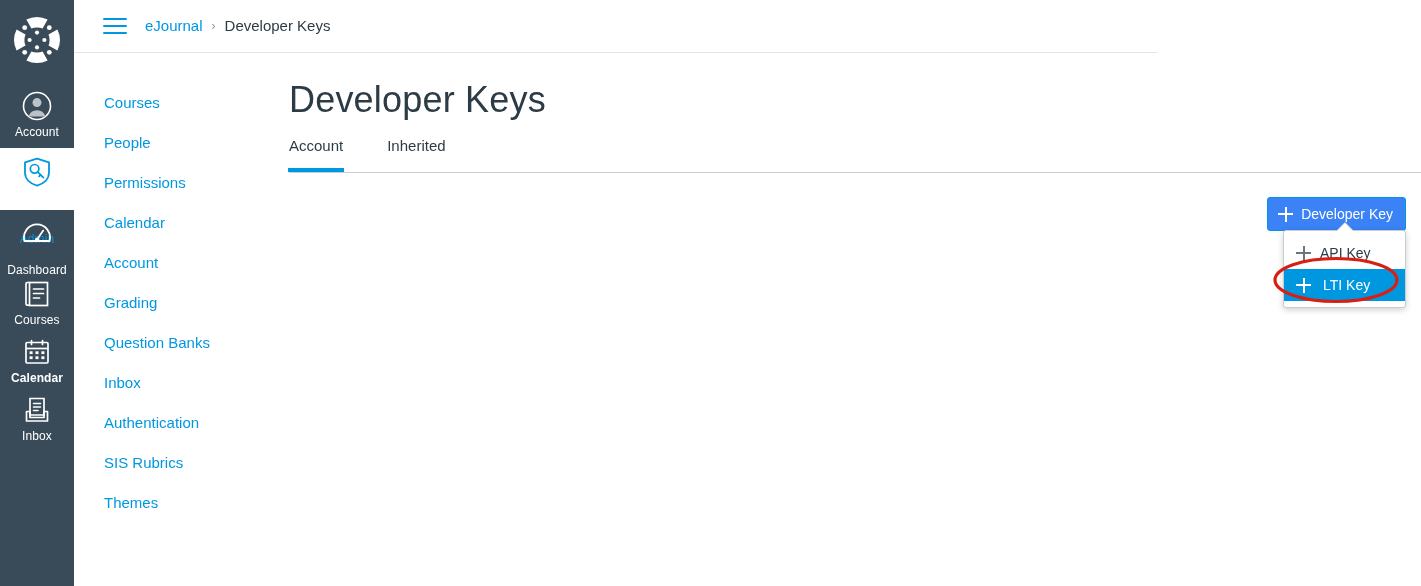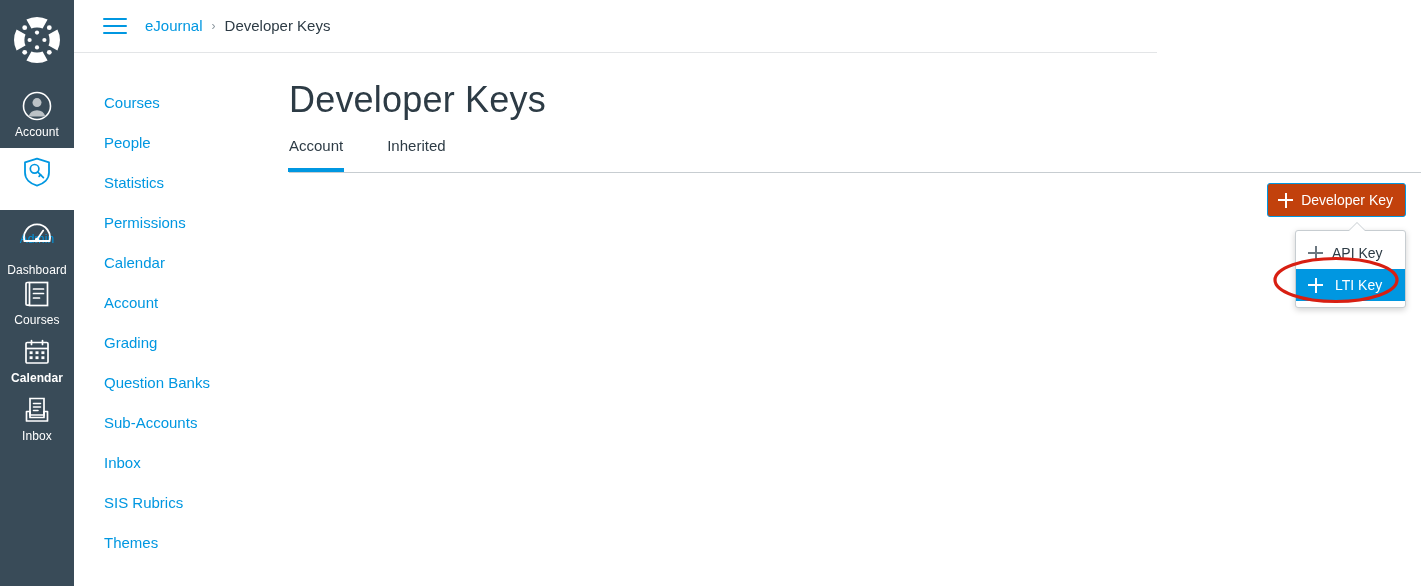--- a/index.html
+++ b/index.html
@@ -318,7 +318,6 @@
   <nav id="context-nav">
     <a class="ctx-item" href="#">Courses</a>
     <a class="ctx-item" href="#">People</a>
-    <a class="ctx-item" href="#">Statistics</a>
     <a class="ctx-item" href="#">Permissions</a>
     <a class="ctx-item" href="#">Calendar</a>
     <a class="ctx-item" href="#">Account</a>

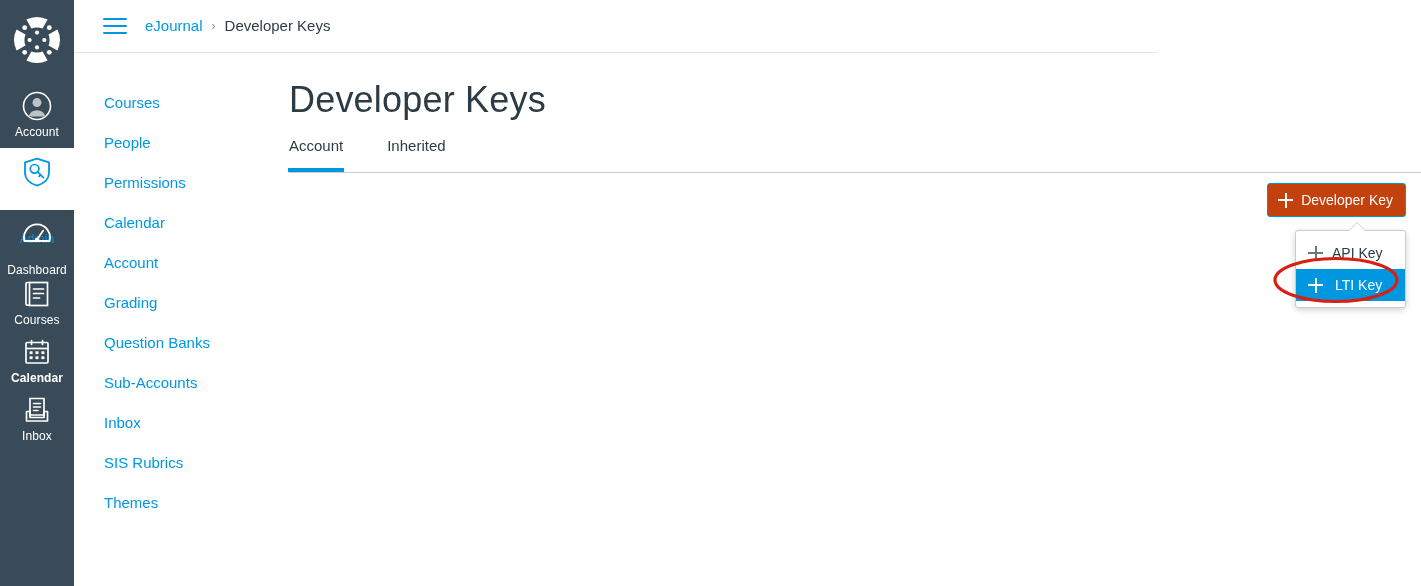--- a/index.html
+++ b/index.html
@@ -124,9 +124,9 @@
     width: 155px;
   }
   #dev-key-button {
-    position: absolute; right: 15px; top: 0;
+    position: absolute; right: 15px; top: 14px;
     height: 34px;
-    background: #c2410c;
+    background: #3b82f6;
     border: 1px solid #0097E1;
     border-radius: 3px;
     color: #ffffff;

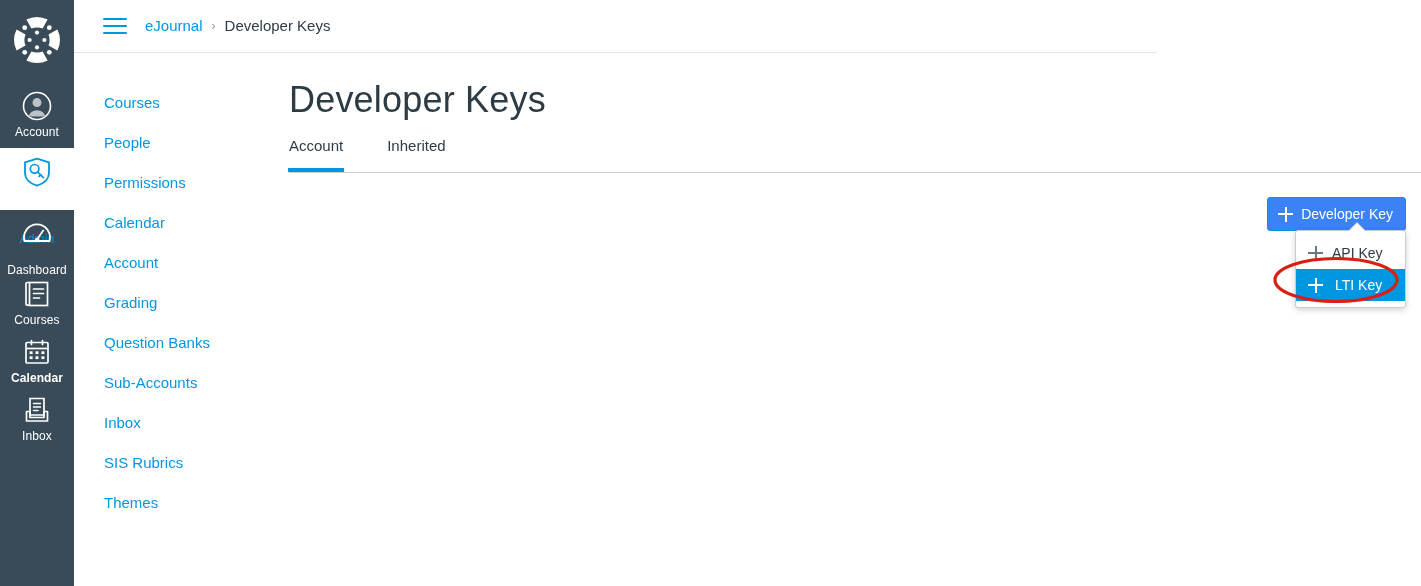--- a/index.html
+++ b/index.html
@@ -149,7 +149,7 @@
 
   #dev-key-menu {
     position: absolute; right: 15px; top: 47px;
-    width: 111px;
+    width: 123px;
     background: #ffffff;
     border: 1px solid #C7CDD1;
     border-radius: 3px;

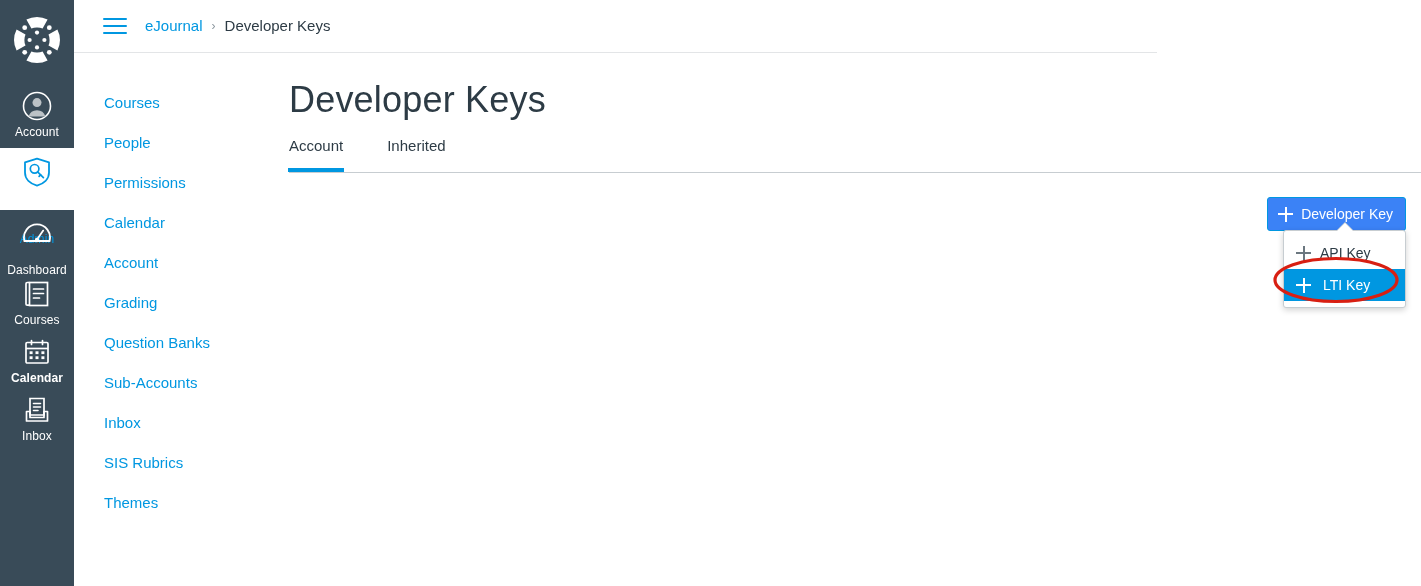--- a/index.html
+++ b/index.html
@@ -323,7 +323,6 @@
     <a class="ctx-item" href="#">Account</a>
     <a class="ctx-item" href="#">Grading</a>
     <a class="ctx-item" href="#">Question Banks</a>
-    <a class="ctx-item" href="#">Sub-Accounts</a>
     <a class="ctx-item" href="#">Inbox</a>
     <a class="ctx-item" href="#">SIS Rubrics</a>
     <a class="ctx-item" href="#">Themes</a>

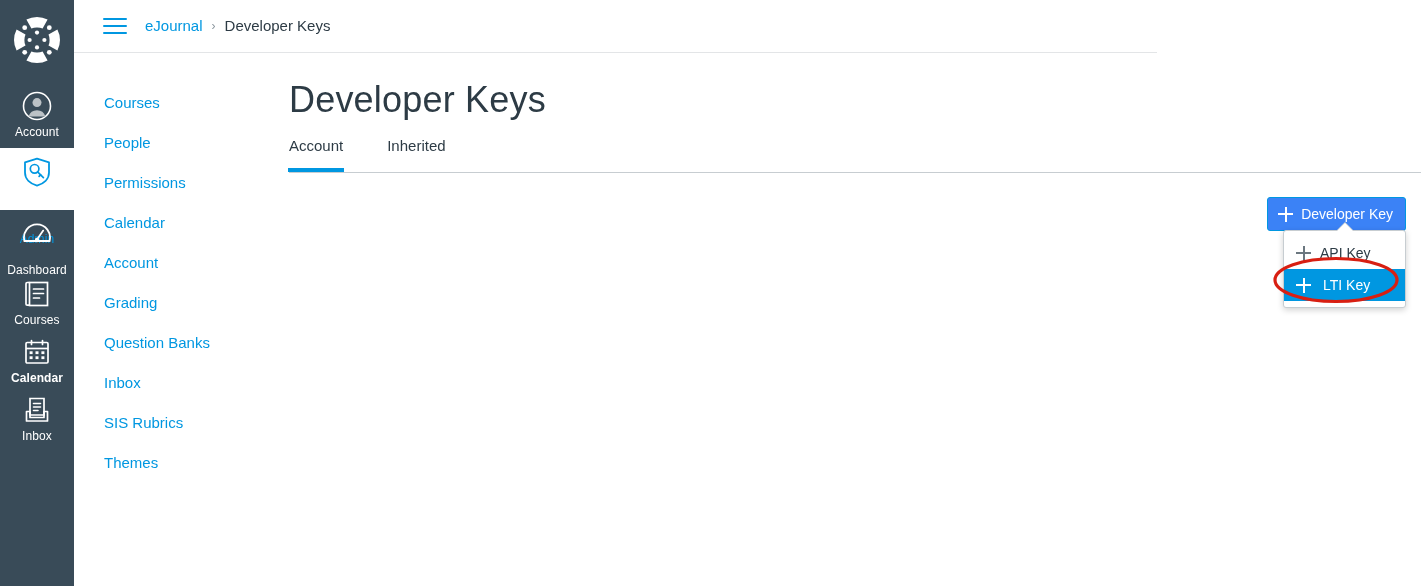--- a/index.html
+++ b/index.html
@@ -324,6 +324,7 @@
     <a class="ctx-item" href="#">Grading</a>
     <a class="ctx-item" href="#">Question Banks</a>
     <a class="ctx-item" href="#">Inbox</a>
+    <a class="ctx-item" href="#">Authentication</a>
     <a class="ctx-item" href="#">SIS Rubrics</a>
     <a class="ctx-item" href="#">Themes</a>
 

